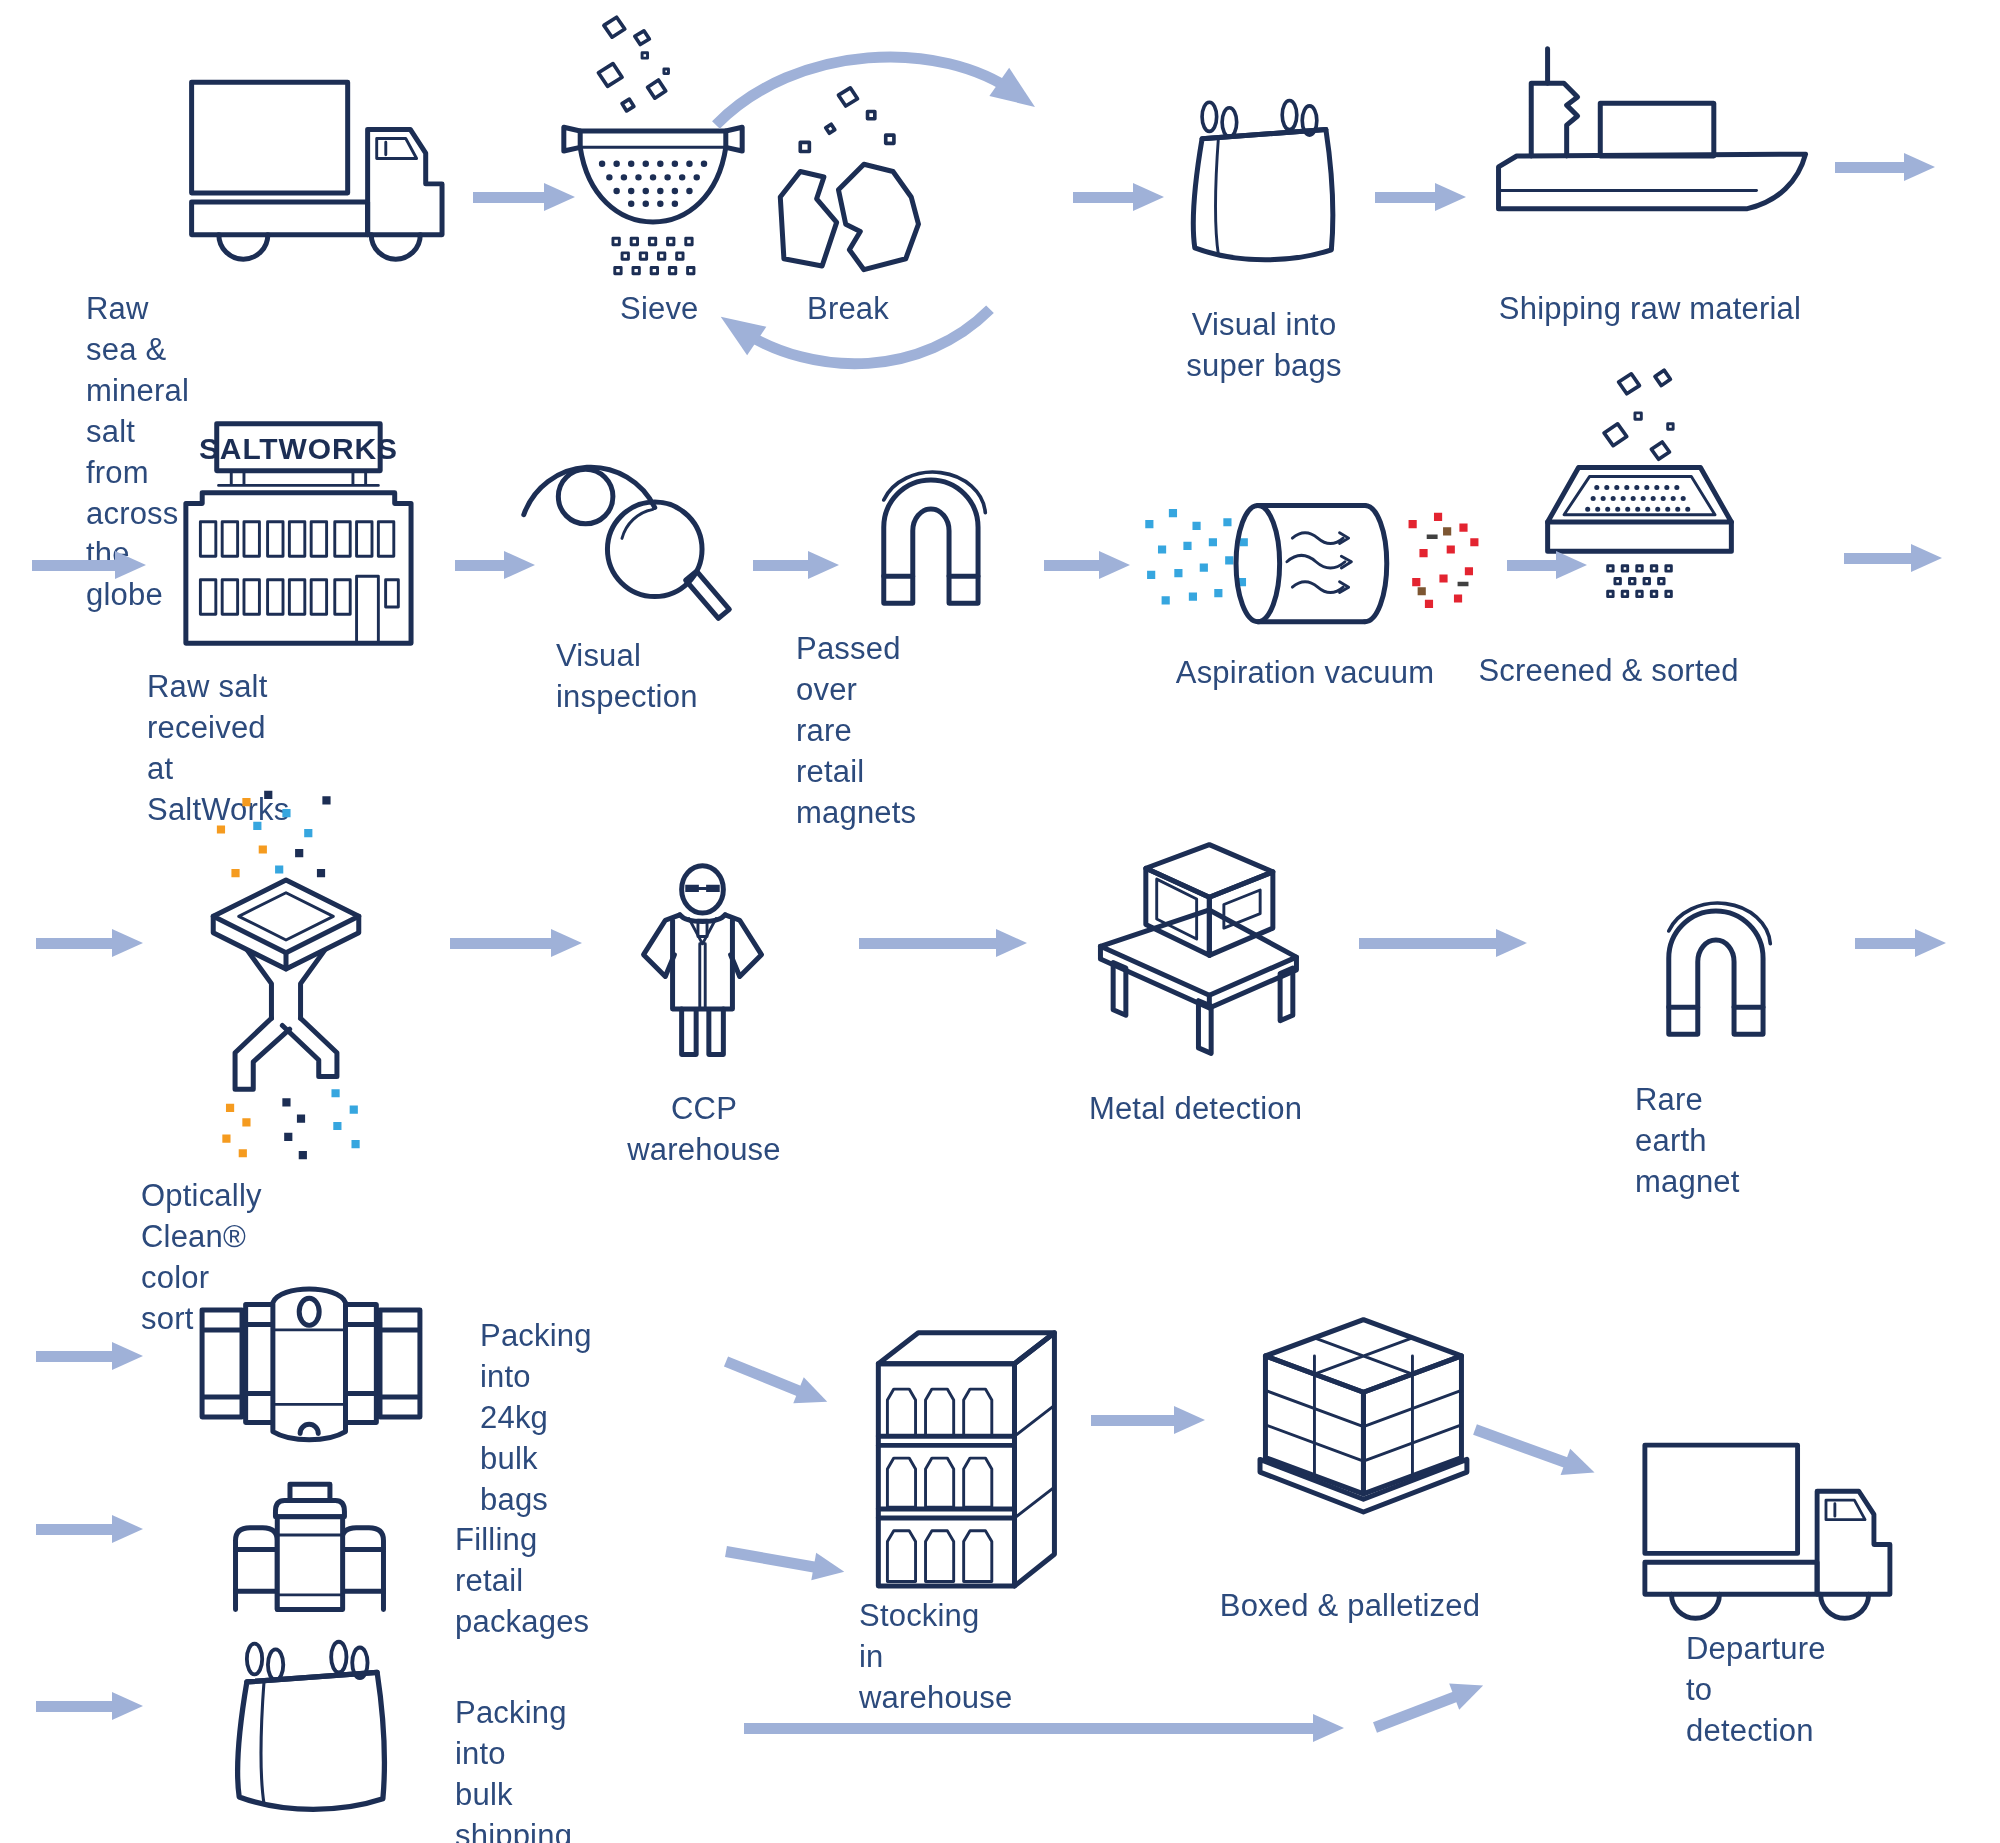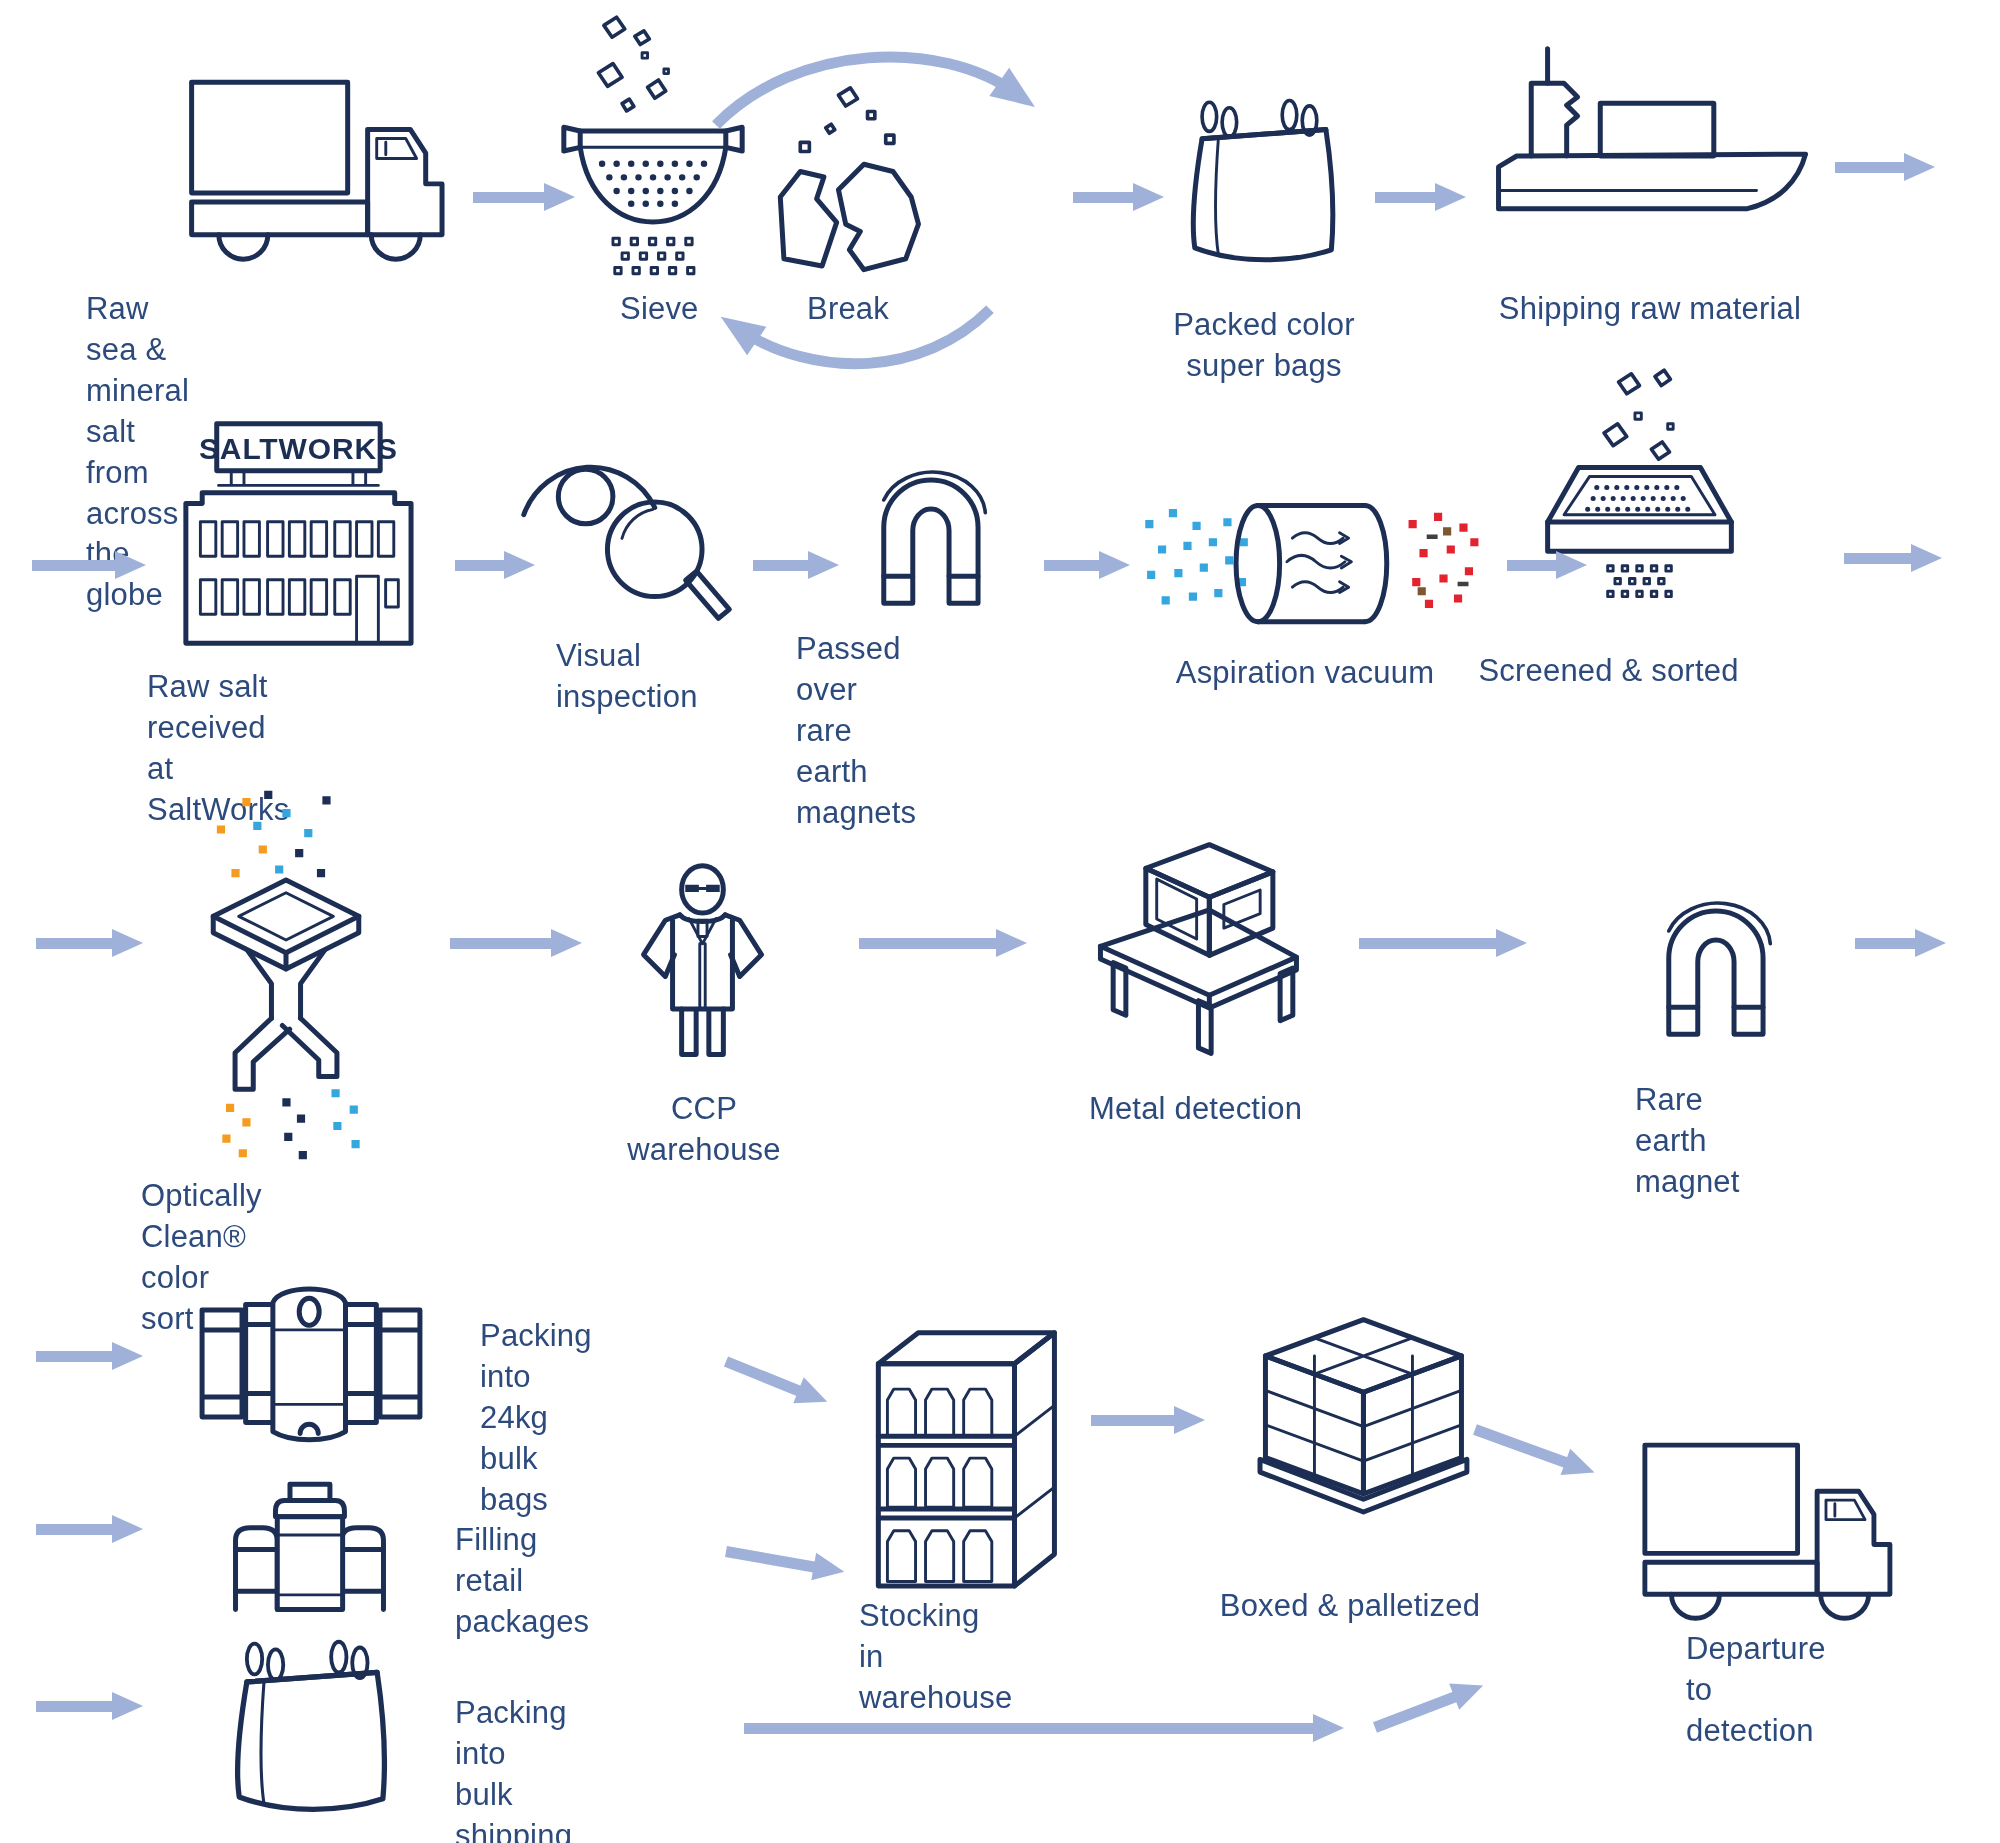--- a/index.html
+++ b/index.html
@@ -91,7 +91,7 @@
       <path class="ln" d="M22,48 C14,95 10,140 14,168 C62,186 122,184 164,170 C168,125 164,78 158,38 Z"></path>
       <path class="ln s3" d="M40,46 C36,100 36,150 40,176"></path>
     </svg>
-    <div class="lbl ctr" style="left:1173px;top:305px;width:182px">Packed color
+    <div class="lbl ctr" style="left:1173px;top:305px;width:182px">Visual into
 super bags</div>
   </div>
 

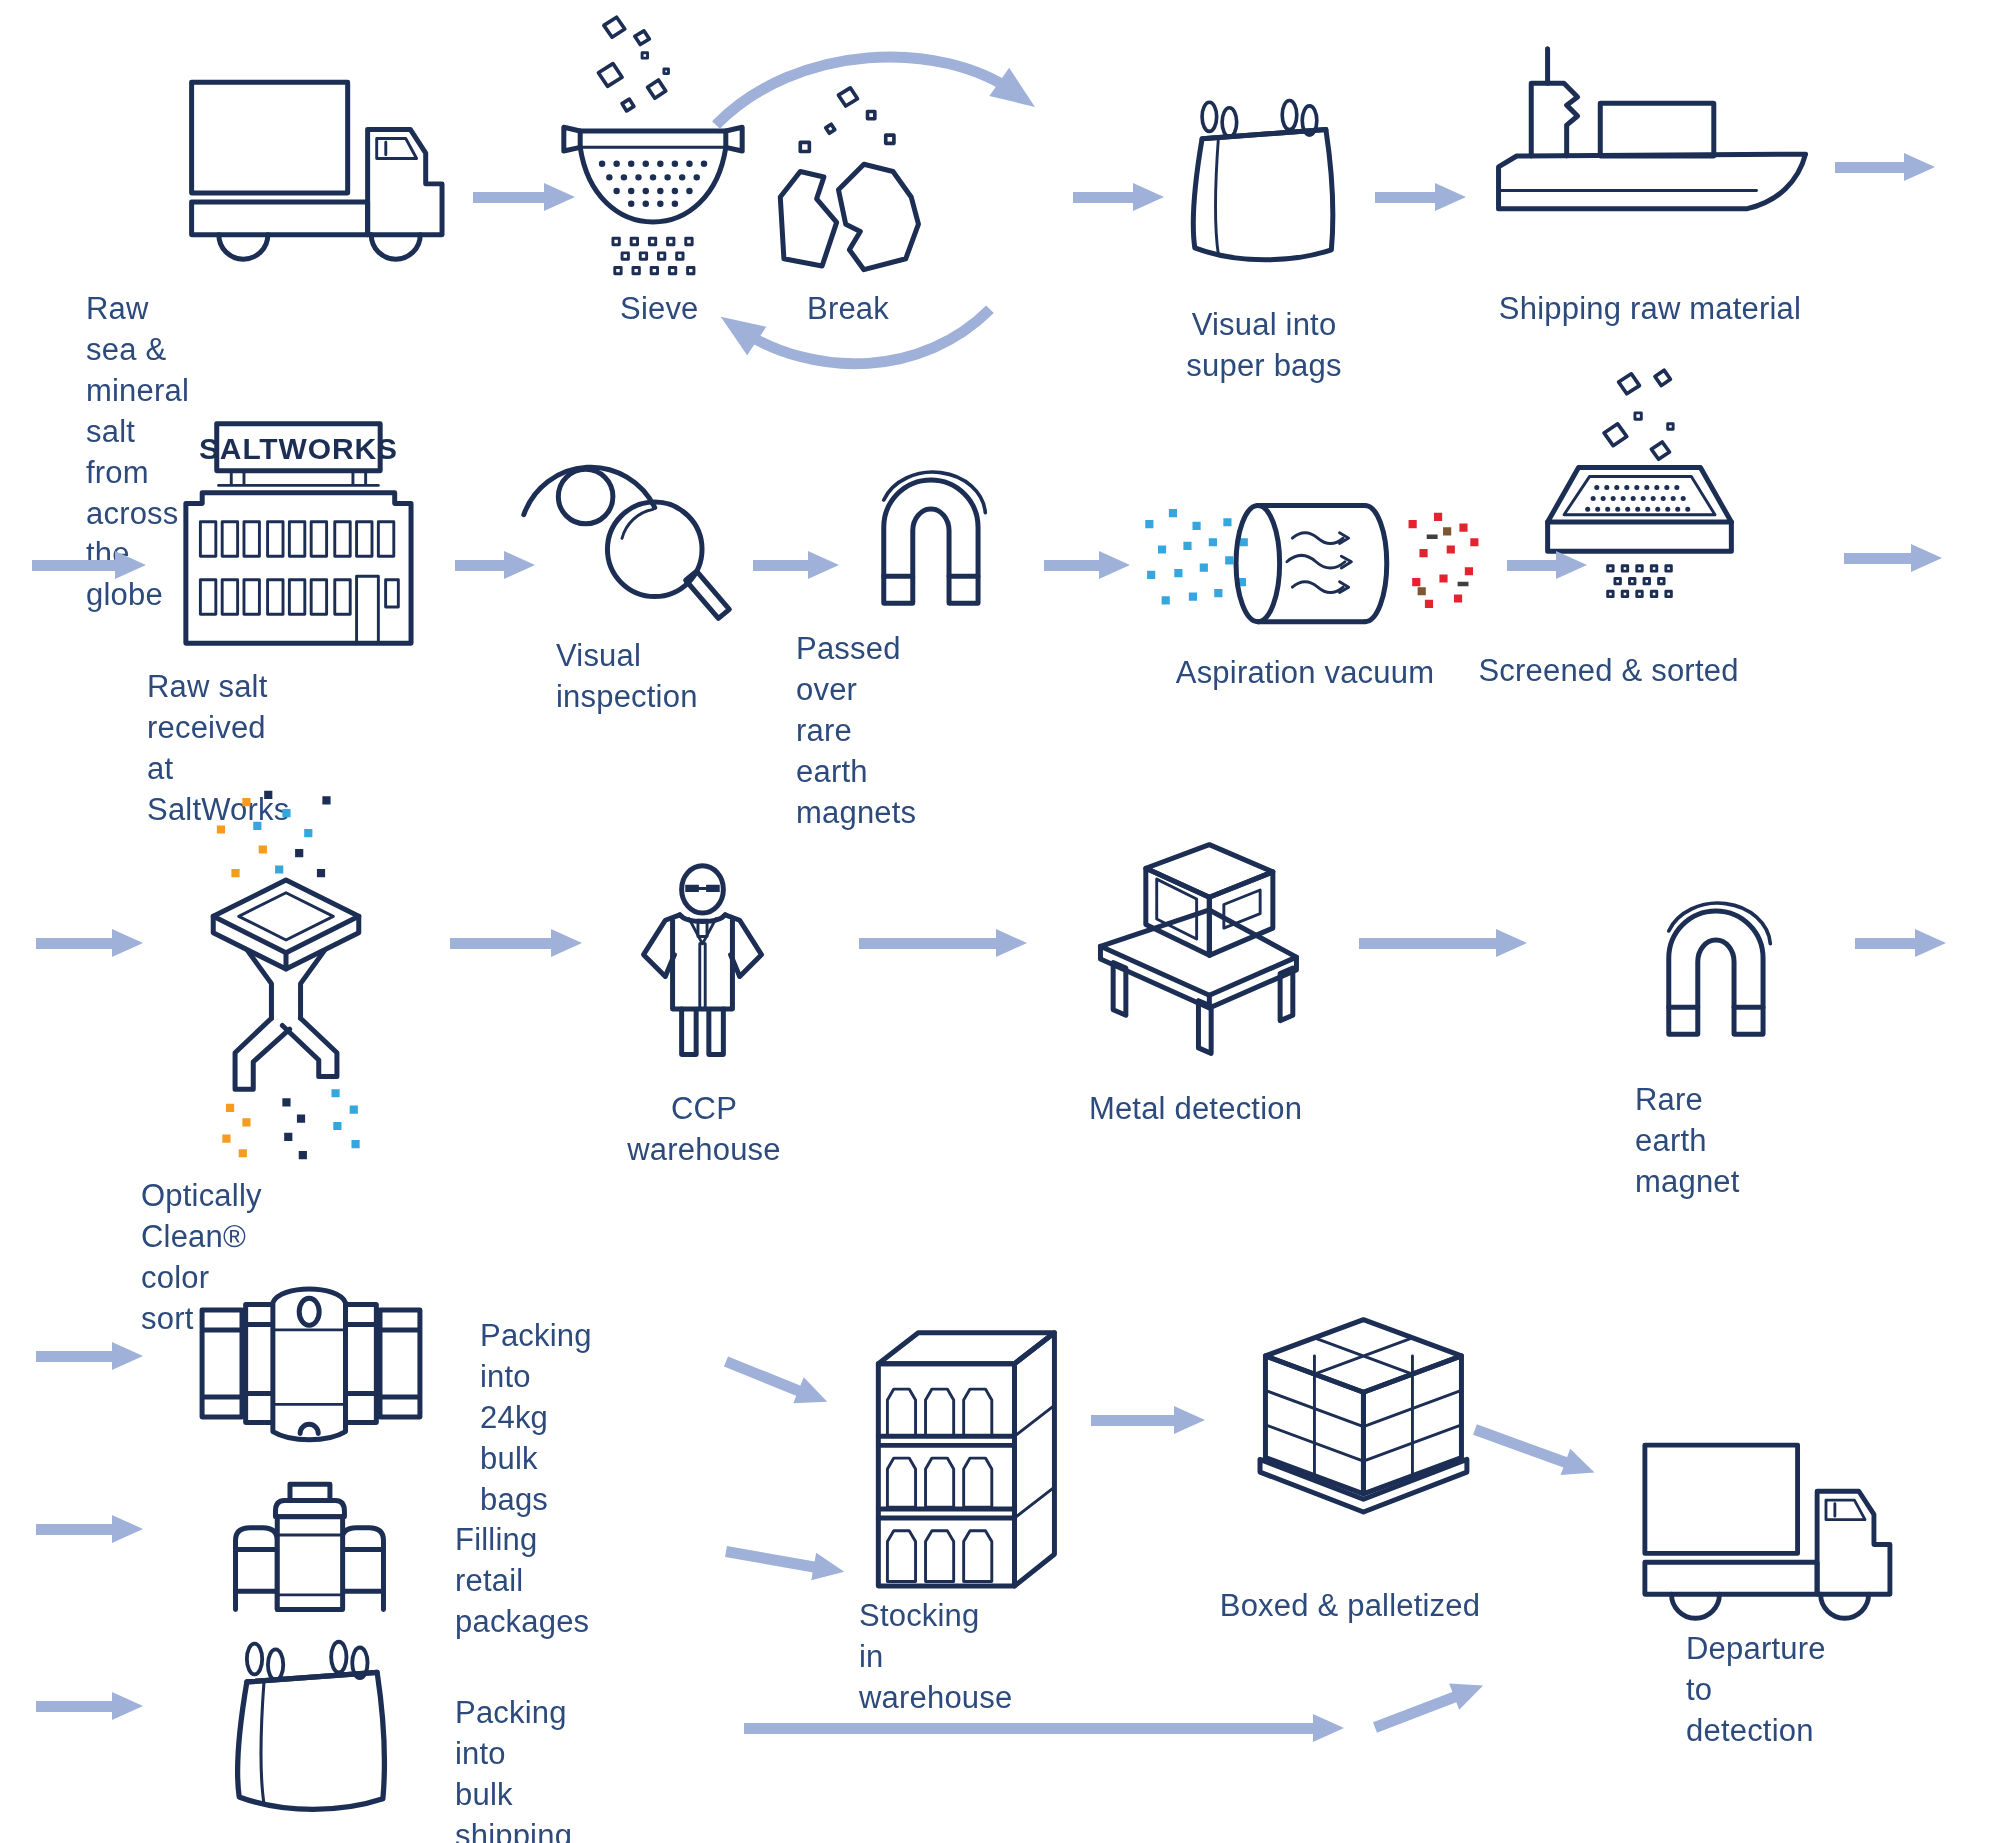--- a/index.html
+++ b/index.html
@@ -156,7 +156,7 @@
       <path class="ln" d="M24,140 H56 M96,140 H128"></path>
     </svg>
     <div class="lbl" style="left:796px;top:629px">Passed over rare
-earth magnets</div>
+retail magnets</div>
   </div>
 
   <div class="step">

